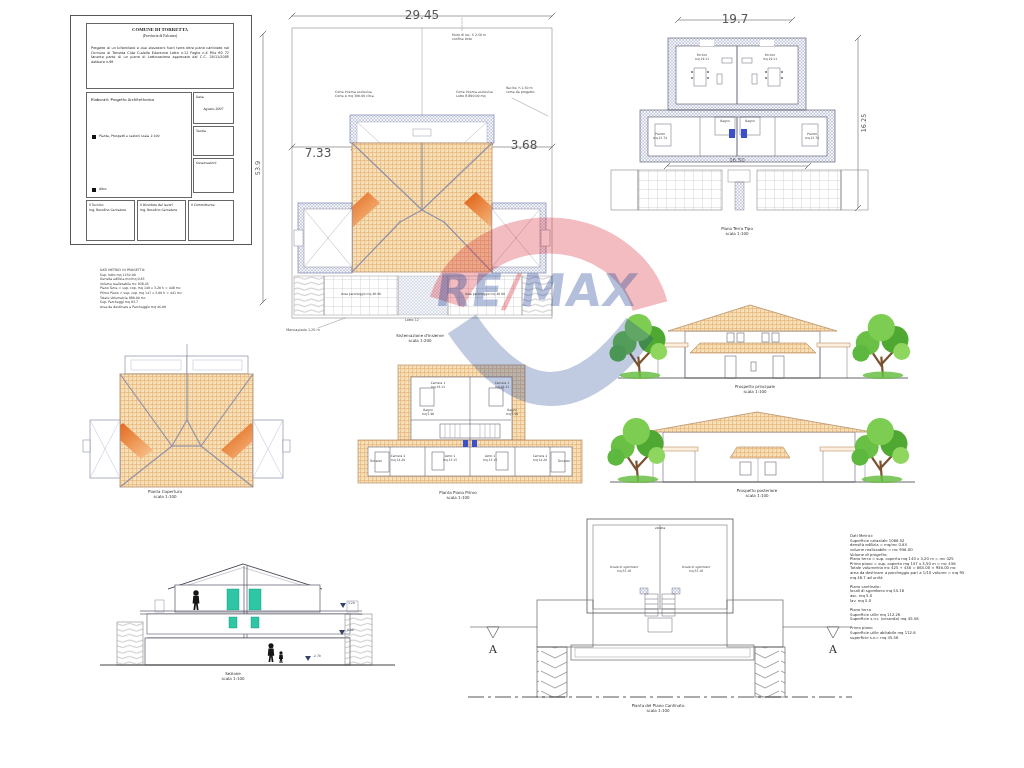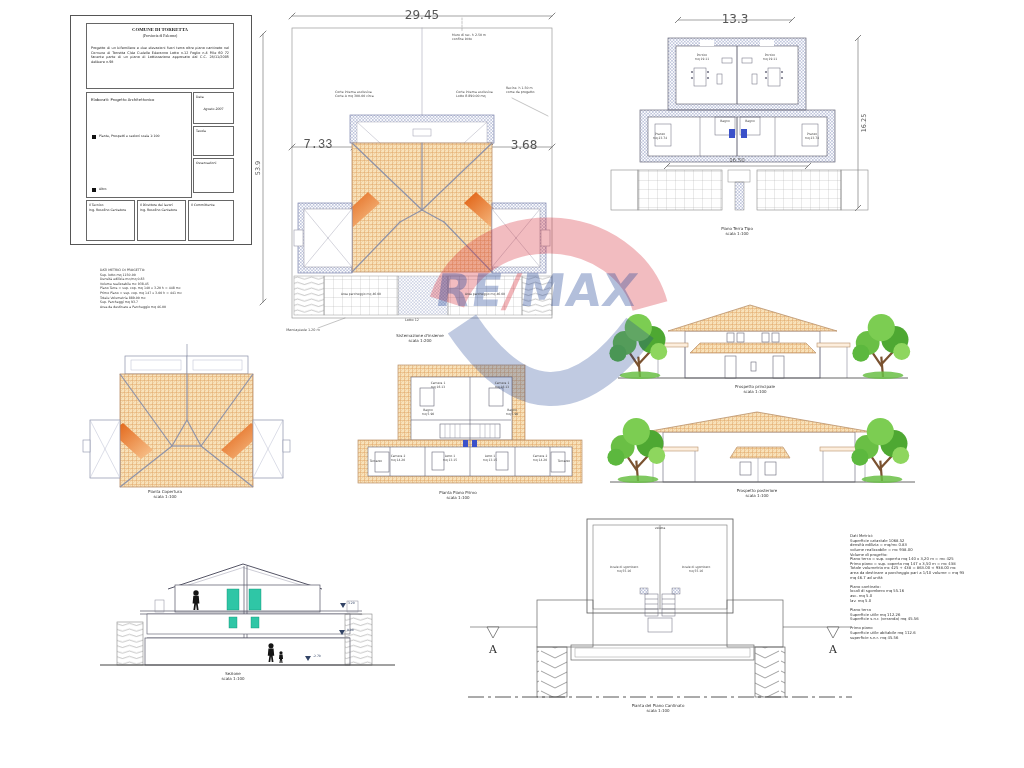--- a/index.html
+++ b/index.html
@@ -452,7 +452,7 @@
   <div class="lb cap" style="left:420px;top:333px;">Sistemazione d'insieme
 scala 1:200</div>
 
-  <div class="dim" style="left:735px;top:12px;">13.3</div>
+  <div class="dim" style="left:735px;top:12px;">19.7</div>
   <div class="rot" style="left:864px;top:123px;">16.25</div>
   <div class="dim" style="left:737px;top:157px;font-size:5.5px;">16.50</div>
   <div class="lb tiny" style="left:702px;top:54px;">Portico

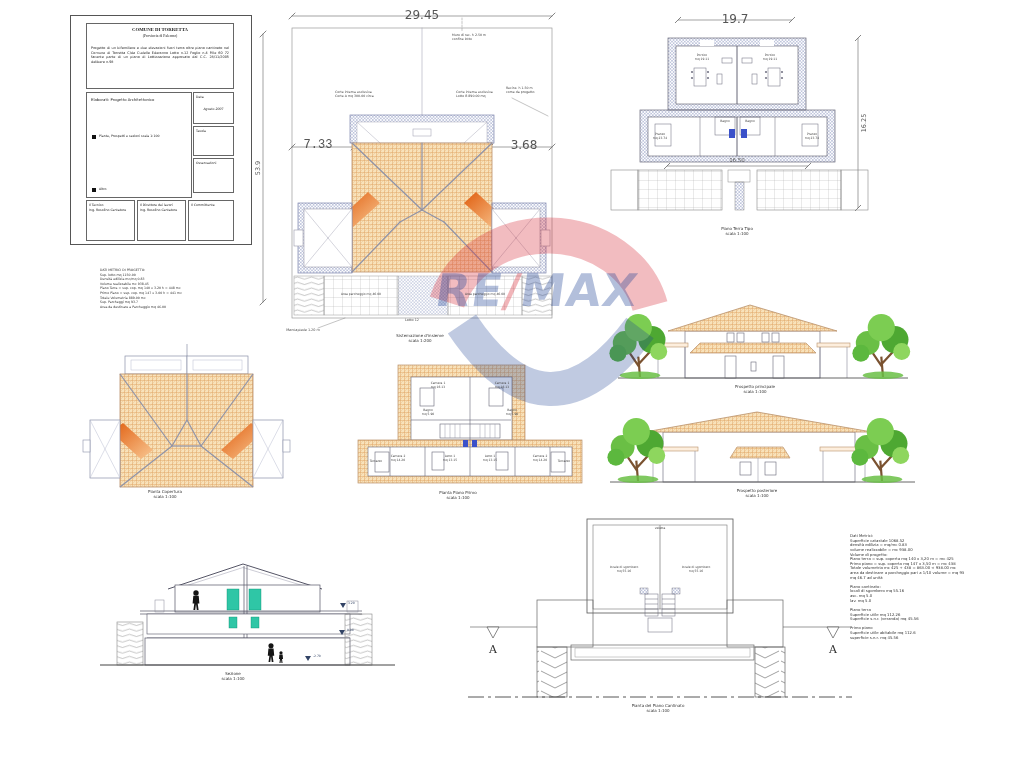--- a/index.html
+++ b/index.html
@@ -435,7 +435,7 @@
 
   <div class="dim" style="left:422px;top:8px;">29.45</div>
   <div class="rot" style="left:258px;top:168px;">53.9</div>
-  <div class="dim" style="left:318px;top:138px;font-family:Liberation Mono, monospace;">7.33</div>
+  <div class="dim" style="left:318px;top:146px;">7.33</div>
   <div class="dim" style="left:524px;top:138px;">3.68</div>
   <div class="lba" style="left:452px;top:33px;width:48px;font-size:3.2px;">Muro di rec. h 2.50 m
 confine lotto</div>

